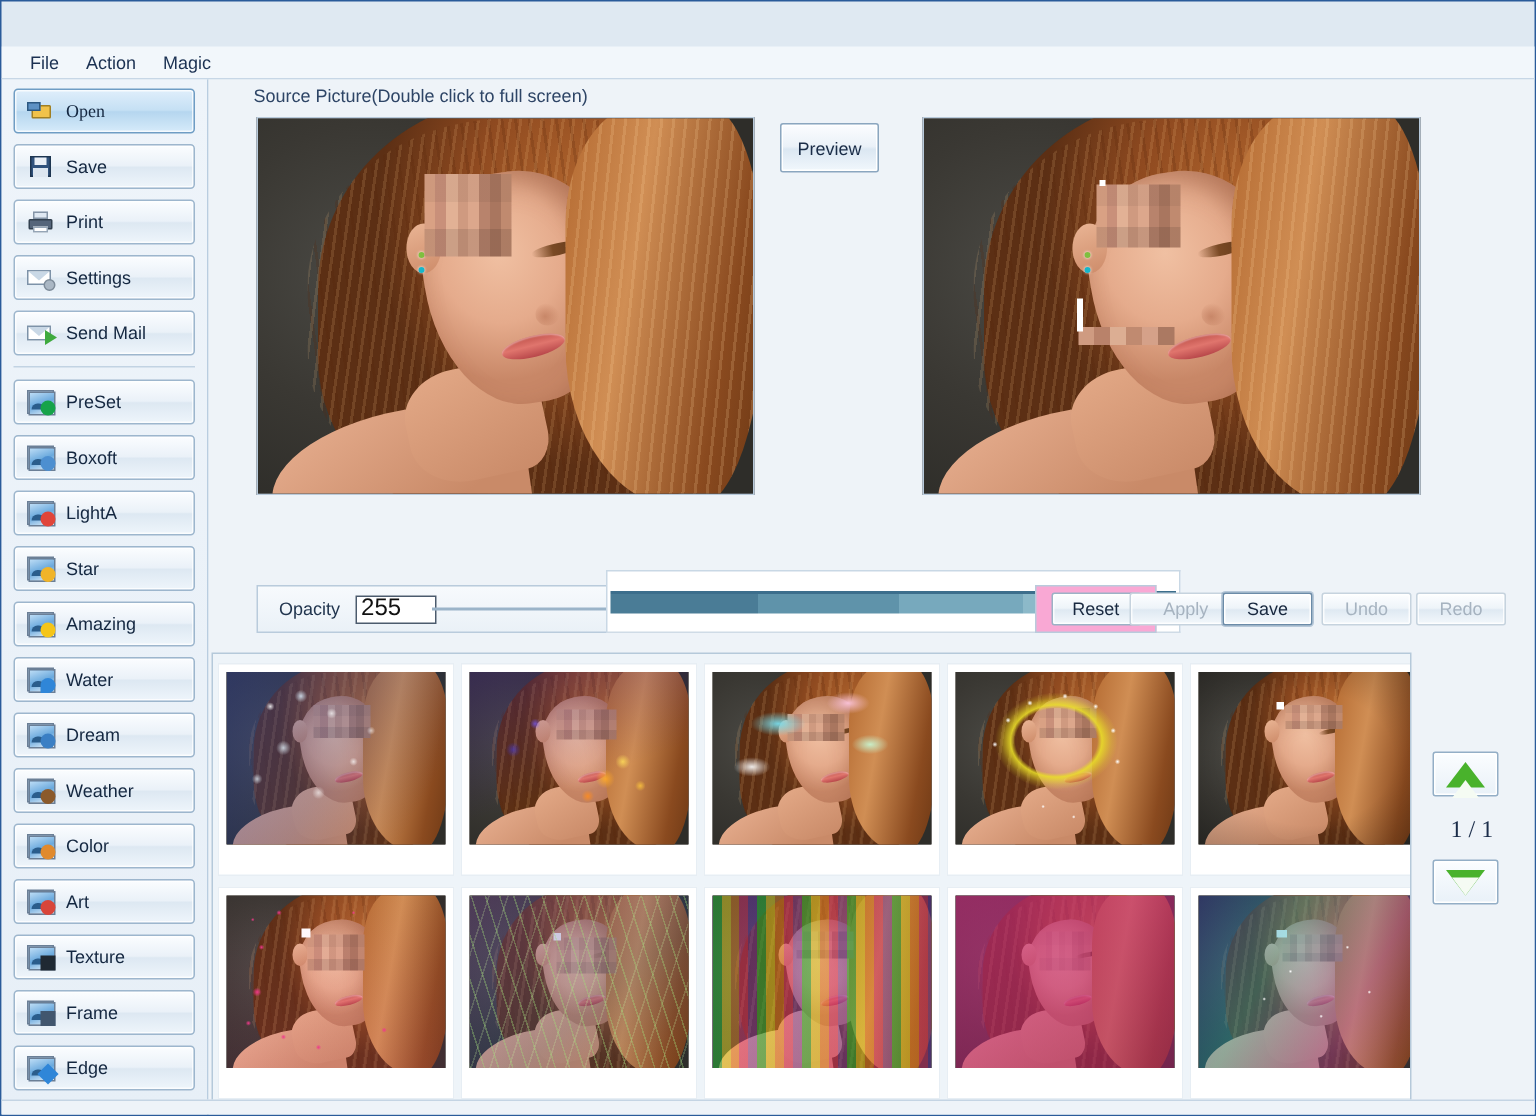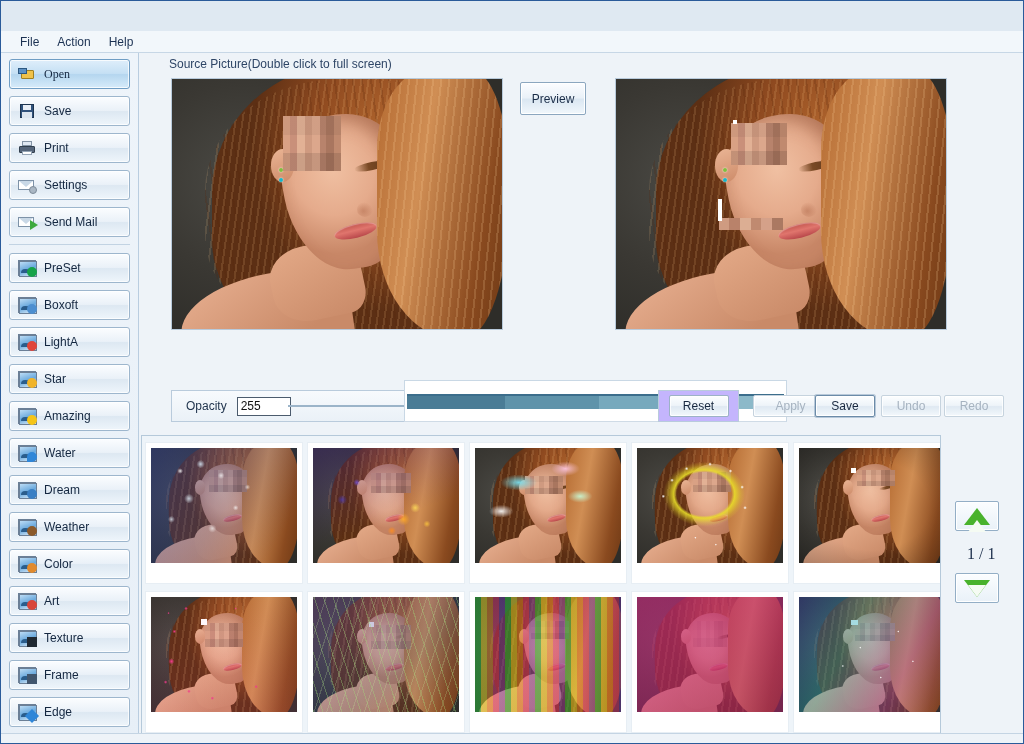--- a/index.html
+++ b/index.html
@@ -425,7 +425,7 @@
   <div class="menubar">
     <div class="menu-item">File</div>
     <div class="menu-item">Action</div>
-    <div class="menu-item">Help</div>
+    <div class="menu-item">Magic</div>
   </div>
 
   <div class="sidebar">

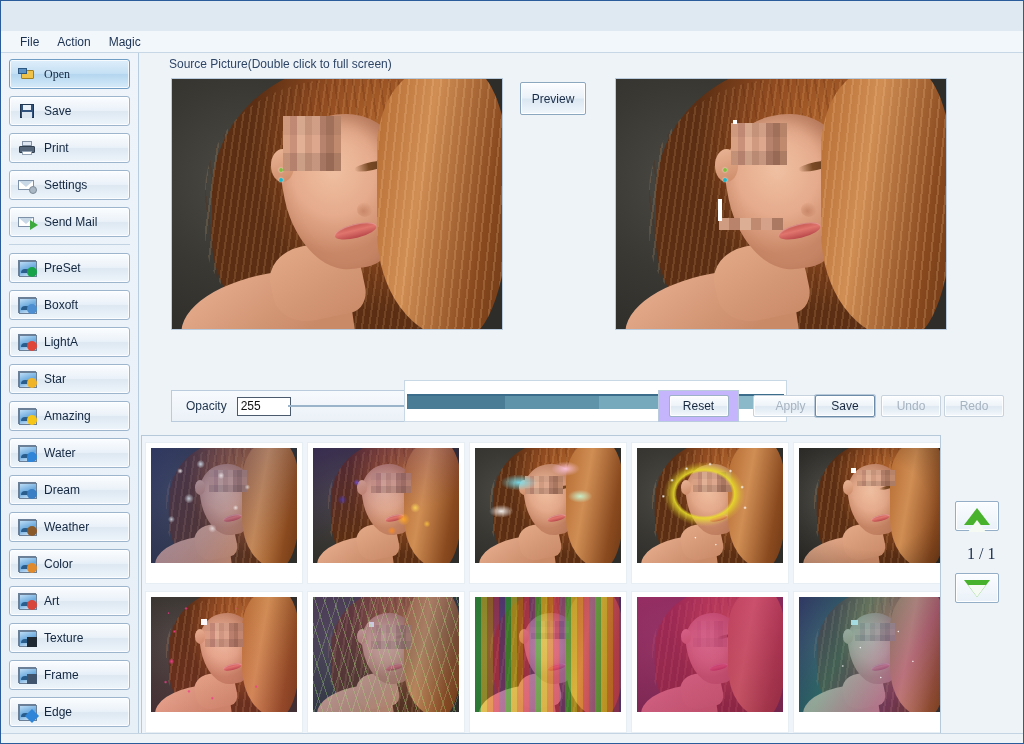--- a/index.html
+++ b/index.html
@@ -269,7 +269,7 @@
   .opacity-input {
     margin-left: 10px; width: 54px; height: 19px;
     border: 1px solid #4b5b6d; background:#fff;
-    font-size: 12px; font-family:"Liberation Sans",sans-serif;
+    font-size: 16px; font-family:"Liberation Sans",sans-serif;
     color:#111; padding: 0 3px; outline:none;
   }
   .slider-track {

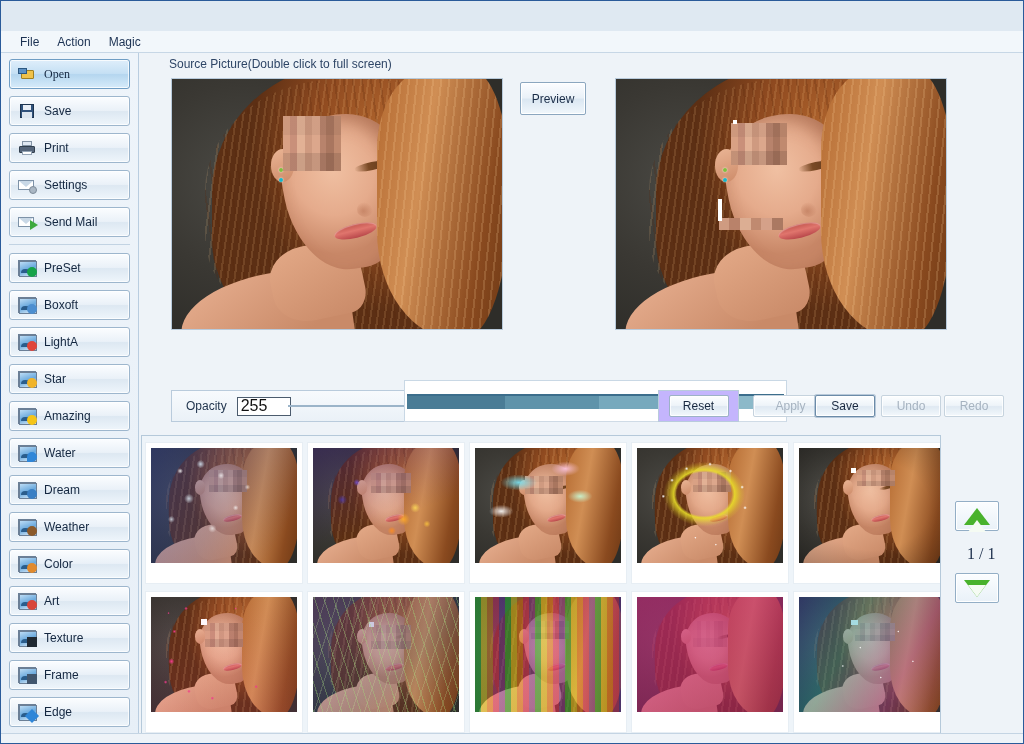--- a/index.html
+++ b/index.html
@@ -300,8 +300,8 @@
   }
   .btn.default { border-color:#6b8ba8; box-shadow: inset 0 0 0 1px #ffffff, 0 0 0 1px rgba(80,120,160,.35); }
   .btn-wrap {
-    position:absolute; border:1px solid #b9cbdc; background:#c4b5fd;
-    display:flex; align-items:center; justify-content:center;
+    position:absolute; border:1px solid #b9cbdc; background:#f9a8d4;
+    display:flex; align-items:center; justify-content:center;margin-left:32px;
   }
 
   

